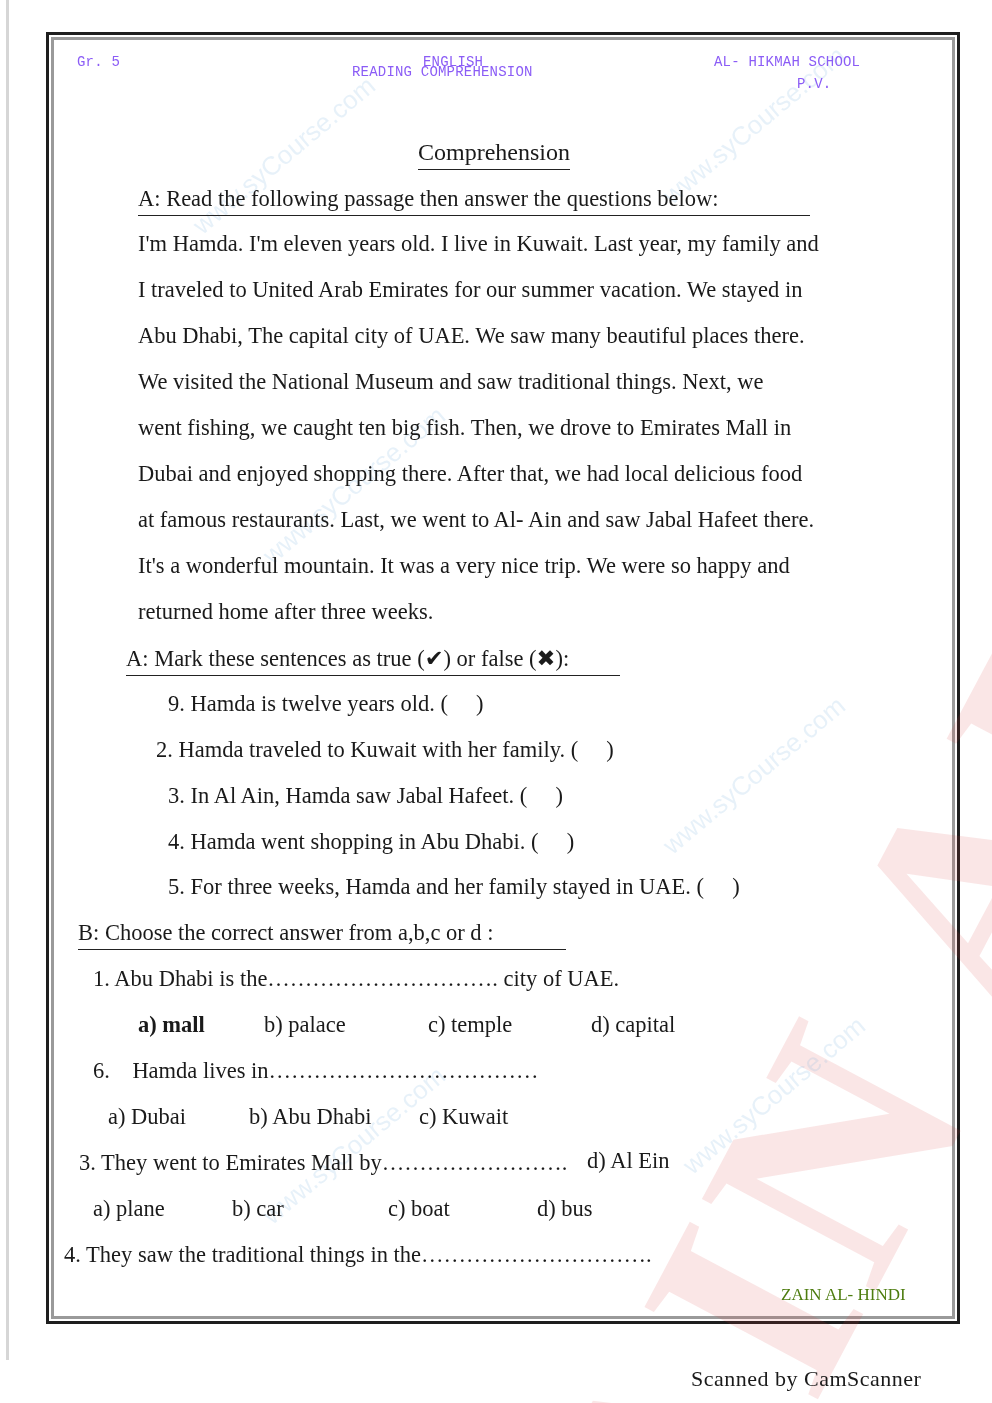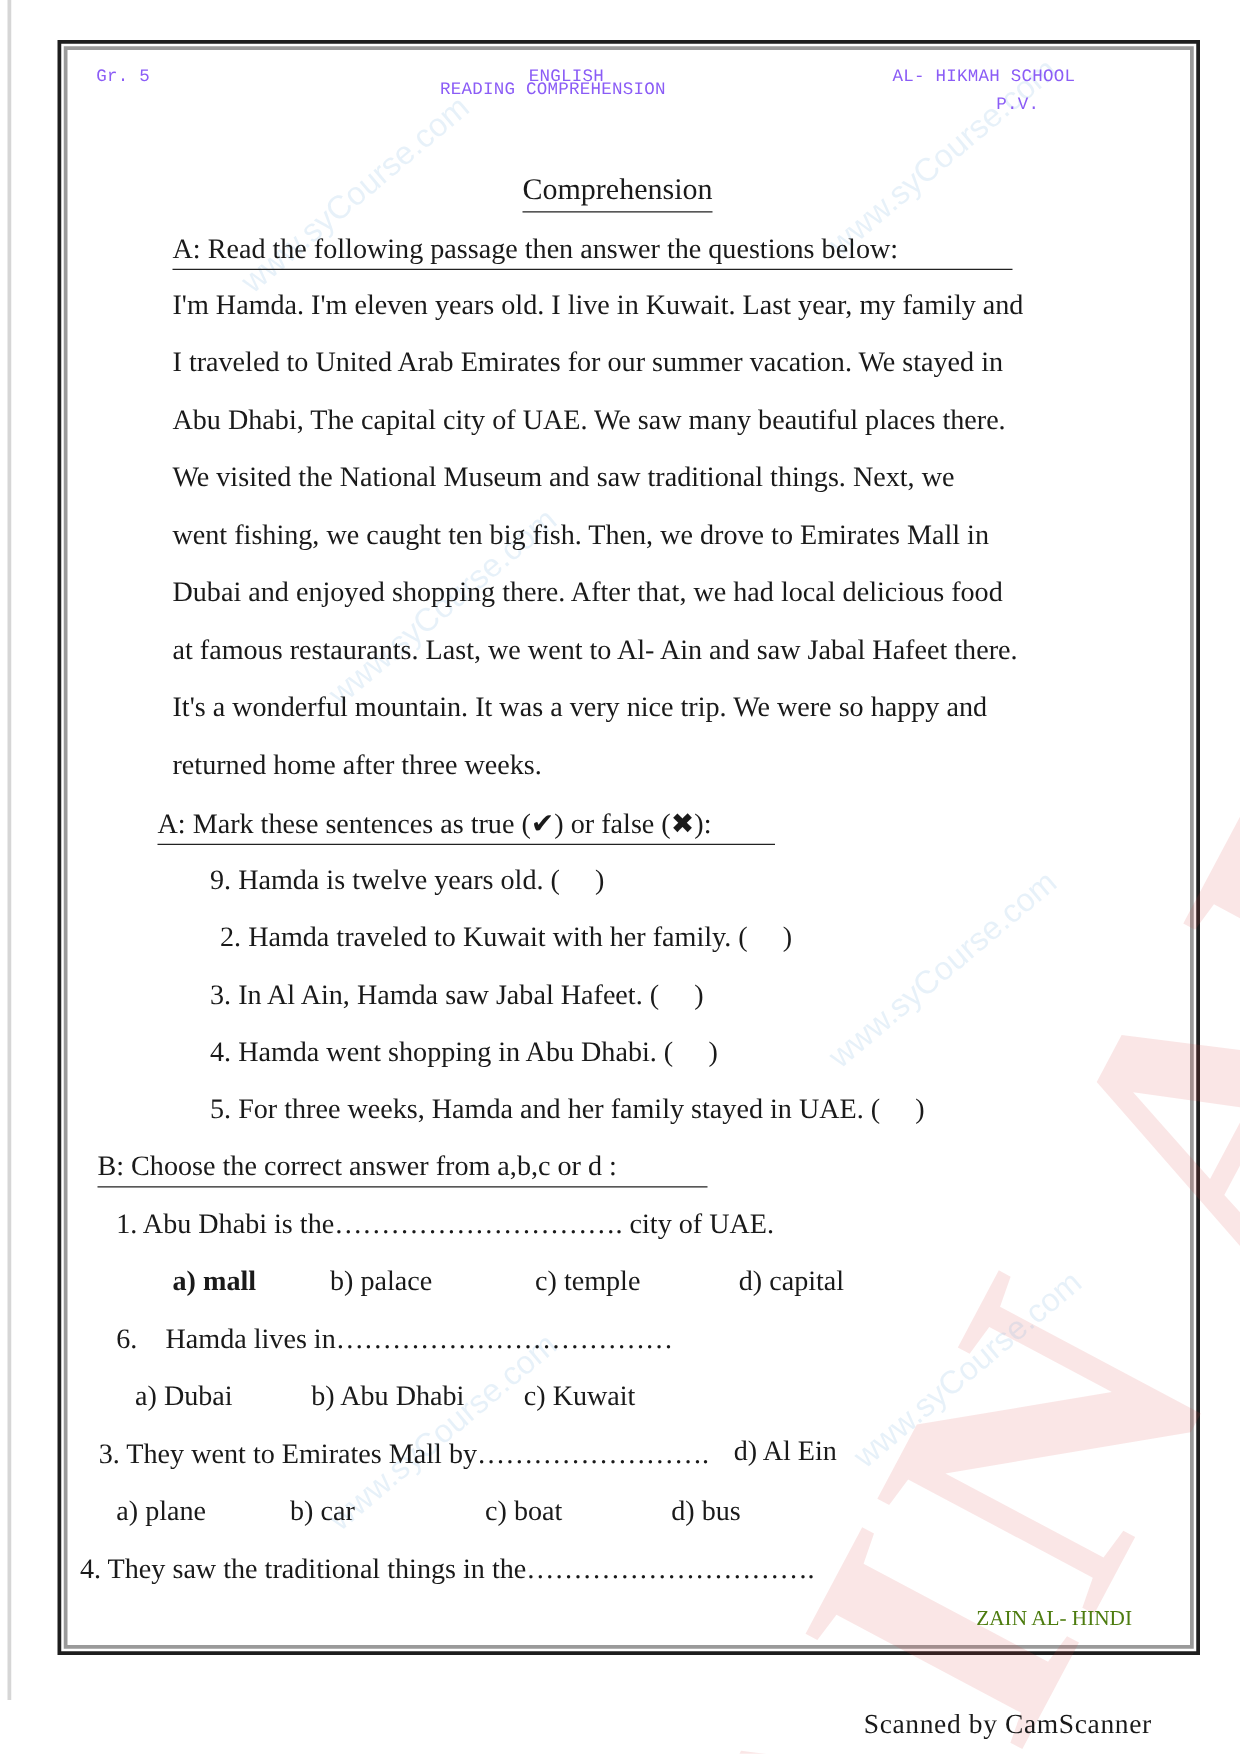--- a/index.html
+++ b/index.html
@@ -72,7 +72,7 @@
 
 <div class="abs q ul" style="left:78px;top:645px;width:494px;margin-left:48px;">A: Mark these sentences as true (✔) or false (✖):</div>
 <div class="abs q" style="left:168px;top:691px;">9. Hamda is twelve years old. (  )</div>
-<div class="abs q" style="left:176px;top:737px;">2. Hamda traveled to Kuwait with her family. (  )</div>
+<div class="abs q" style="left:156px;top:737px;">2. Hamda traveled to Kuwait with her family. (  )</div>
 <div class="abs q" style="left:168px;top:783px;">3. In Al Ain, Hamda saw Jabal Hafeet. (  )</div>
 <div class="abs q" style="left:168px;top:829px;">4. Hamda went shopping in Abu Dhabi. (  )</div>
 <div class="abs q" style="left:168px;top:874px;">5. For three weeks, Hamda and her family stayed in UAE. (  )</div>

